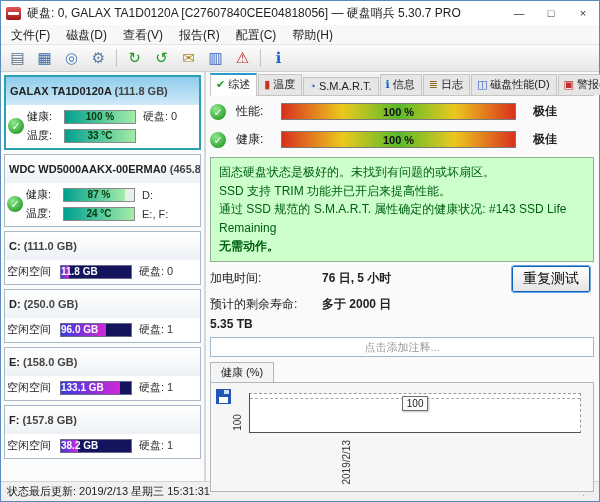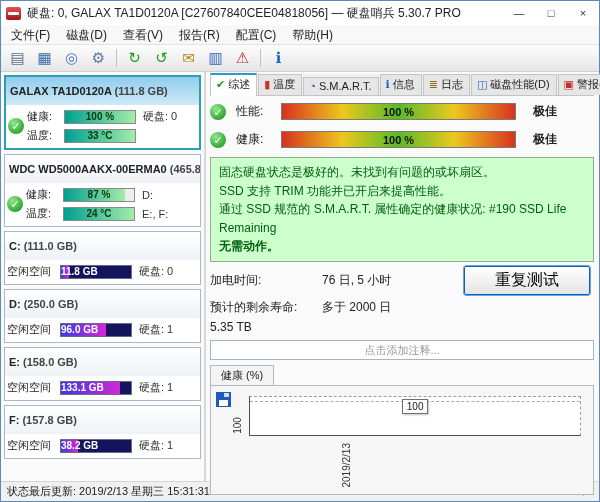--- a/index.html
+++ b/index.html
@@ -339,7 +339,7 @@
       <div class="statusbox">
         <div class="status-line">固态硬盘状态是极好的。未找到有问题的或坏扇区。</div>
         <div class="status-line">SSD 支持 TRIM 功能并已开启来提高性能。</div>
-        <div class="status-line">通过 SSD 规范的 S.M.A.R.T. 属性确定的健康状况:  #190 SSD Life Remaining</div>
+        <div class="status-line">通过 SSD 规范的 S.M.A.R.T. 属性确定的健康状况:  #143 SSD Life Remaining</div>
         <div class="status-line">无需动作。</div>
       </div>
 

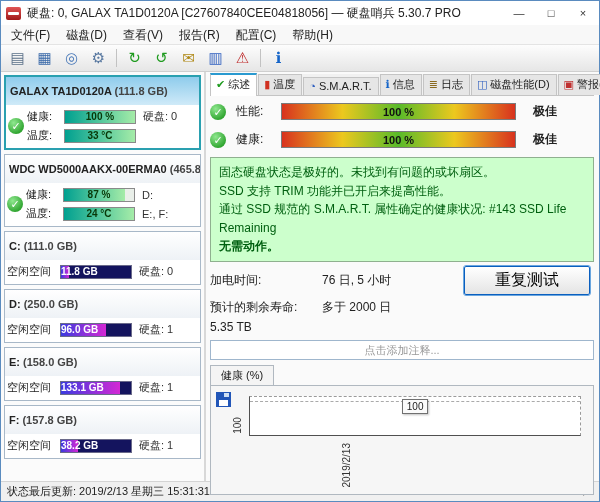--- a/index.html
+++ b/index.html
@@ -66,7 +66,7 @@
 
   .info-row { display:flex; align-items:center; margin-top:4px; flex:0 0 auto; }
   .info-label { width:112px; flex:0 0 auto; }
-  .info-value { font-weight:normal; }
+  .info-value { font-weight:bold; }
   .retest-btn { margin-left:auto; margin-right:4px; border:1px solid #0a5fbf; outline:1px solid #6aa6df; background:linear-gradient(#ffffff,#e4e4e4); padding:3px 30px; font-size:16px; border-radius:2px; }
 
   .comment-input { margin-top:6px; height:20px; border:1px solid #9fb6cd; padding:0 5px; font-size:11px; color:#444; width:100%; font-family:inherit; flex:0 0 auto; background:#fff;text-align:center; }

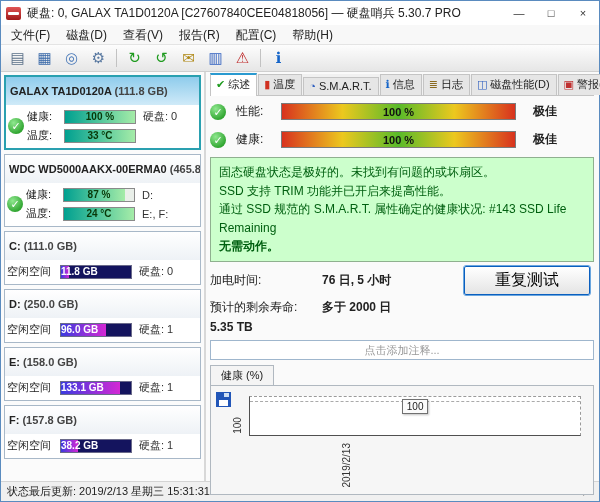--- a/index.html
+++ b/index.html
@@ -67,7 +67,7 @@
   .info-row { display:flex; align-items:center; margin-top:4px; flex:0 0 auto; }
   .info-label { width:112px; flex:0 0 auto; }
   .info-value { font-weight:bold; }
-  .retest-btn { margin-left:auto; margin-right:4px; border:1px solid #0a5fbf; outline:1px solid #6aa6df; background:linear-gradient(#ffffff,#e4e4e4); padding:3px 30px; font-size:16px; border-radius:2px; }
+  .retest-btn { margin-left:auto; margin-right:4px; border:1px solid #0a5fbf; outline:1px solid #6aa6df; background:linear-gradient(#ffffff,#e4e4e4); padding:3px 10px; font-size:14px; border-radius:2px; }
 
   .comment-input { margin-top:6px; height:20px; border:1px solid #9fb6cd; padding:0 5px; font-size:11px; color:#444; width:100%; font-family:inherit; flex:0 0 auto; background:#fff;text-align:center; }
   .comment-input::placeholder { color:#999; }

